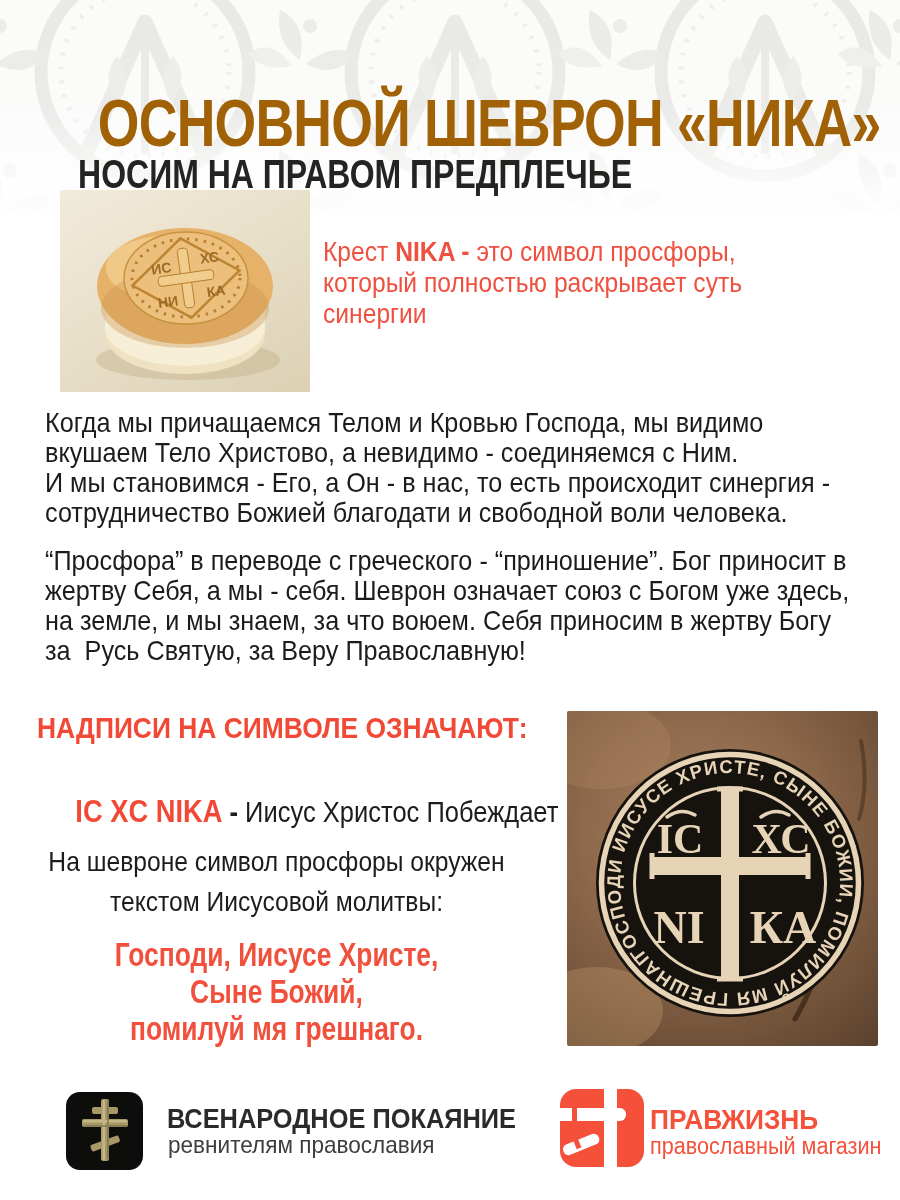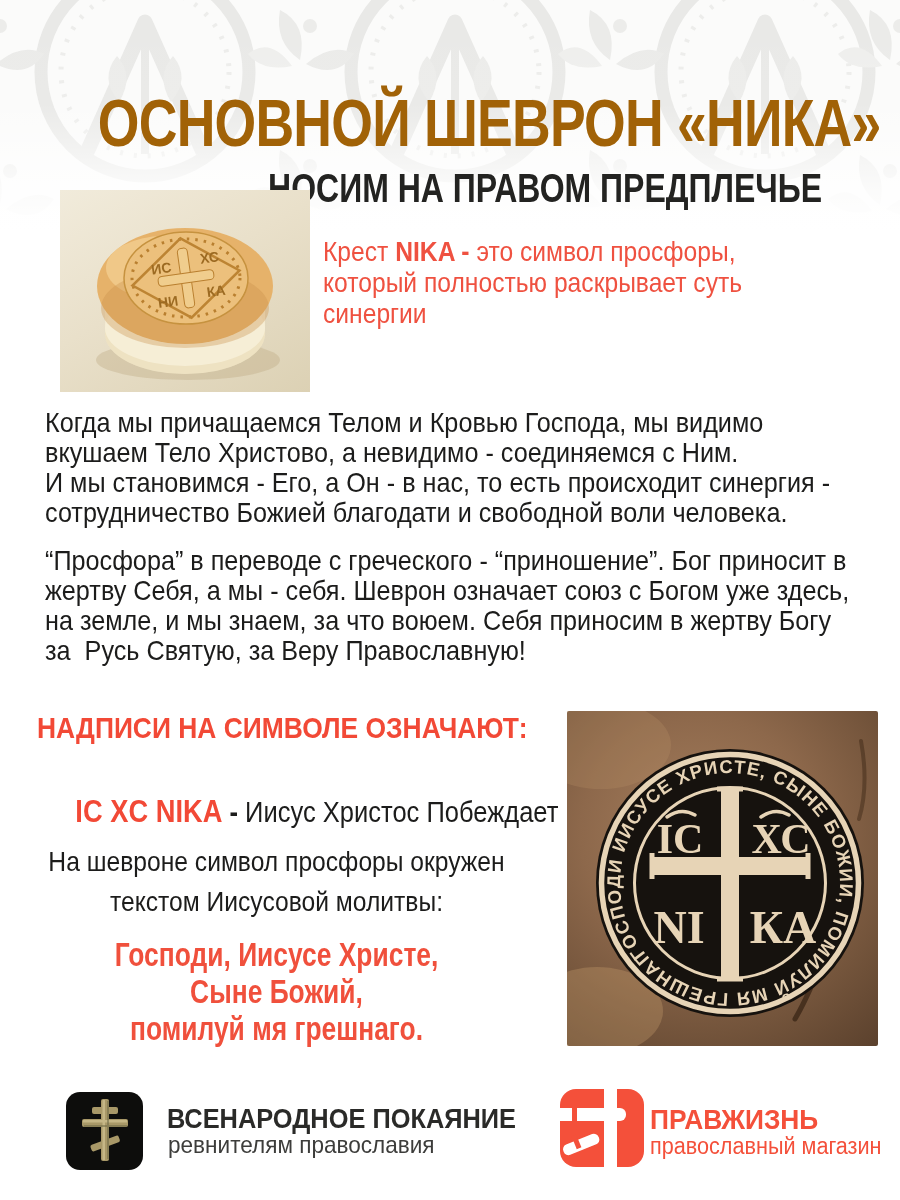--- a/index.html
+++ b/index.html
@@ -17,7 +17,7 @@
   .title{position:absolute;left:0;top:44px;width:900px;text-align:right;
          font-weight:bold;font-size:67px;line-height:1.0;color:#a16207;letter-spacing:-1px;}
   .title .sq{display:inline-block;transform:scaleX(0.80);transform-origin:50% 0;white-space:pre;}
-  .subtitle{position:absolute;left:0;top:134px;width:900px;text-align:right;
+  .subtitle{position:absolute;left:0;top:120px;width:900px;text-align:left;
          font-weight:bold;font-size:41px;line-height:1.0;color:#232321;}
   .subtitle .sq{display:inline-block;transform:scaleX(0.78);transform-origin:50% 0;white-space:pre;}
 

